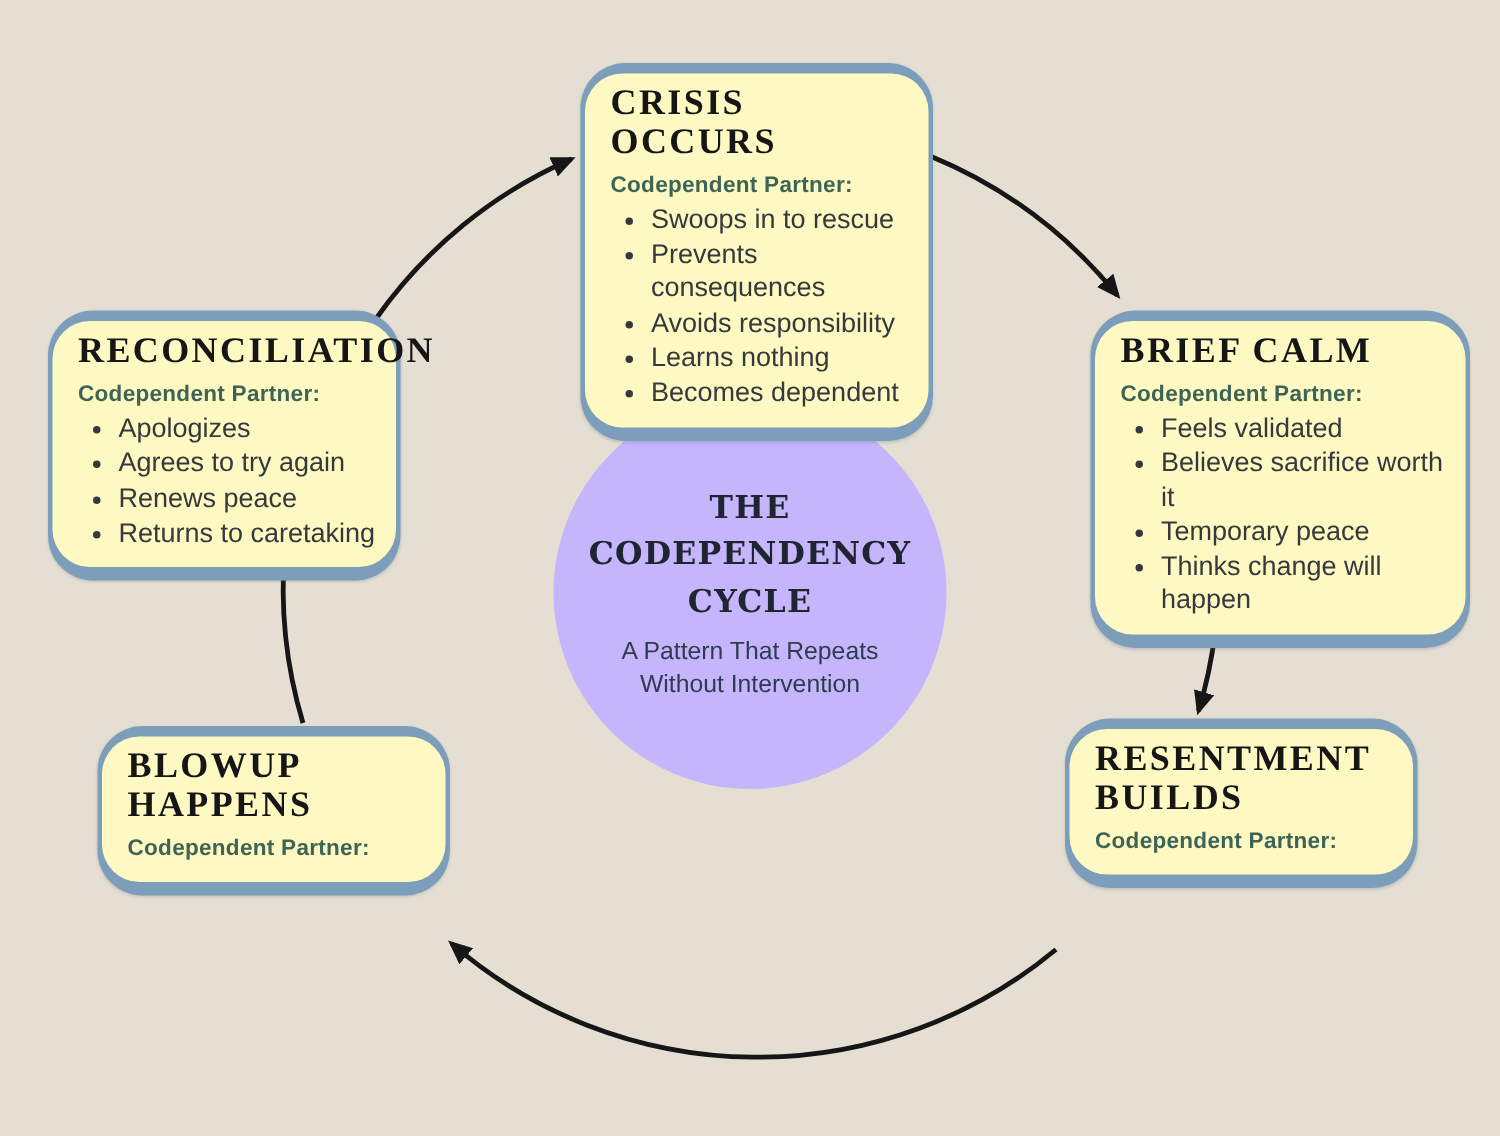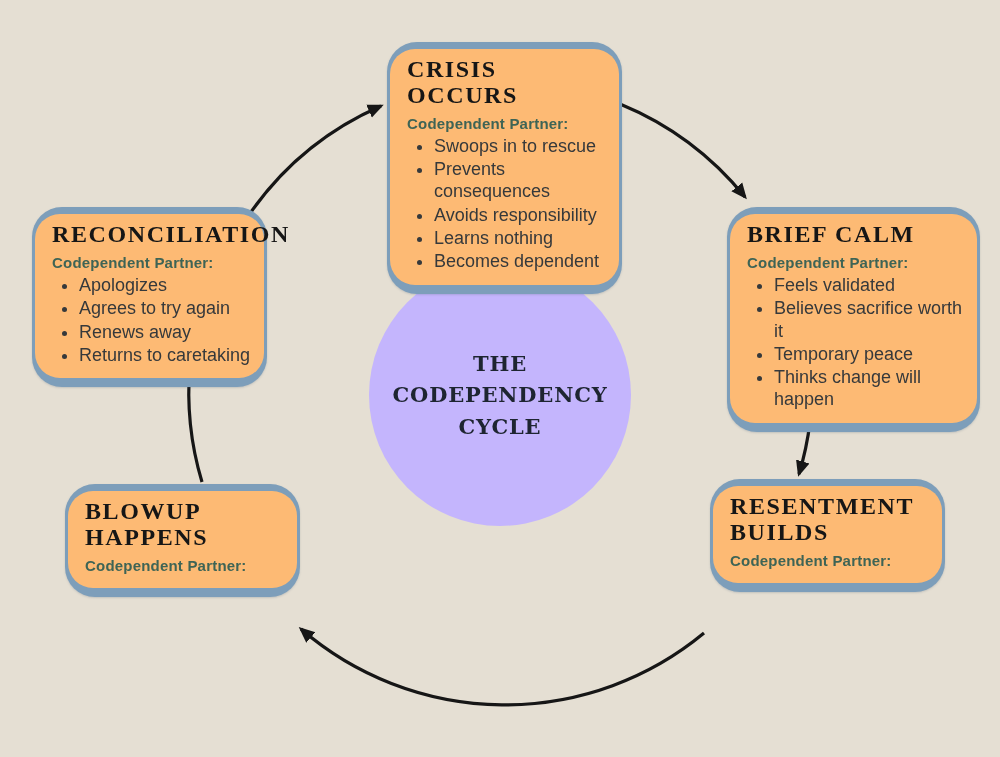--- a/index.html
+++ b/index.html
@@ -8,7 +8,7 @@
   .arrows{position:absolute;left:0;top:0;z-index:1;}
   .node{position:absolute;z-index:2;background:#7d9eba;border-radius:30px;padding:7px 3px 9px;
         box-shadow:0 1px 2px rgba(90,110,130,.25);}
-  .node-inner{background:#fdba74;border-radius:25px;padding:8px 12px 11px 17px;}
+  .node-inner{background:#fef9c3;border-radius:25px;padding:8px 12px 11px 17px;}
   .node h2{margin:0 0 6px;font-family:"Liberation Serif","DejaVu Serif",serif;font-weight:600;
            font-size:24px;line-height:1.08;letter-spacing:1.6px;color:#161616;}
   .partner{margin:0 0 3px;font-size:15px;font-weight:bold;color:#3e6455;letter-spacing:.2px;}

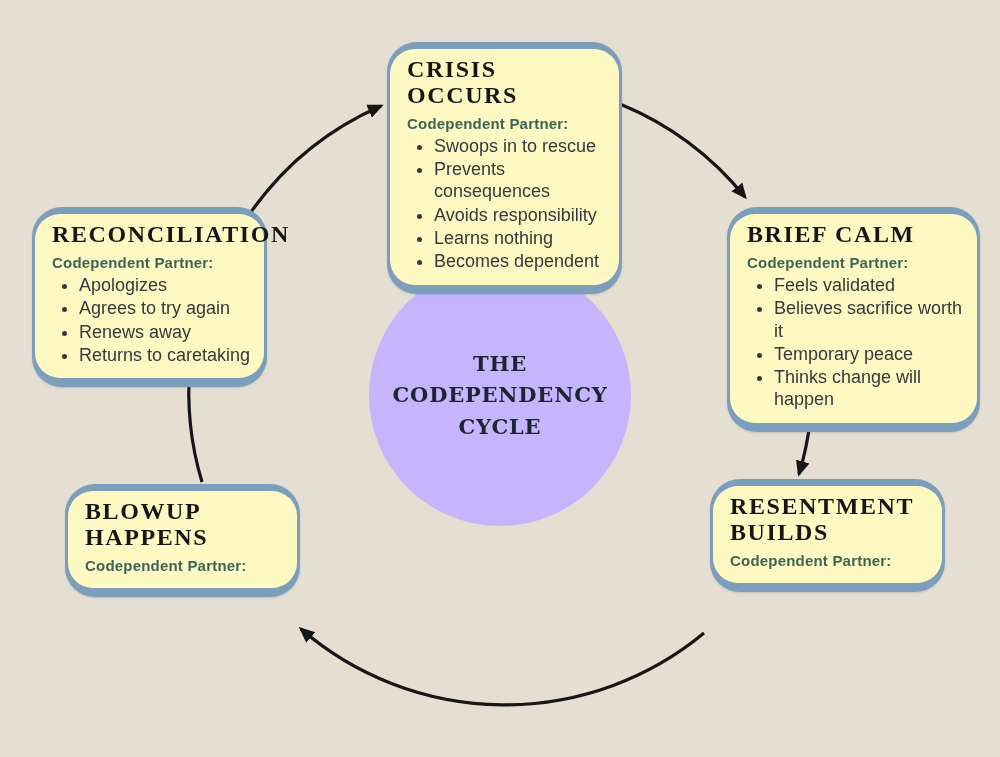--- a/index.html
+++ b/index.html
@@ -96,7 +96,7 @@
       <ul>
           <li>Apologizes</li>
           <li>Agrees to try again</li>
-          <li>Renews away</li>
+          <li>Renews peace</li>
           <li>Returns to caretaking</li>
         </ul>
     </div>

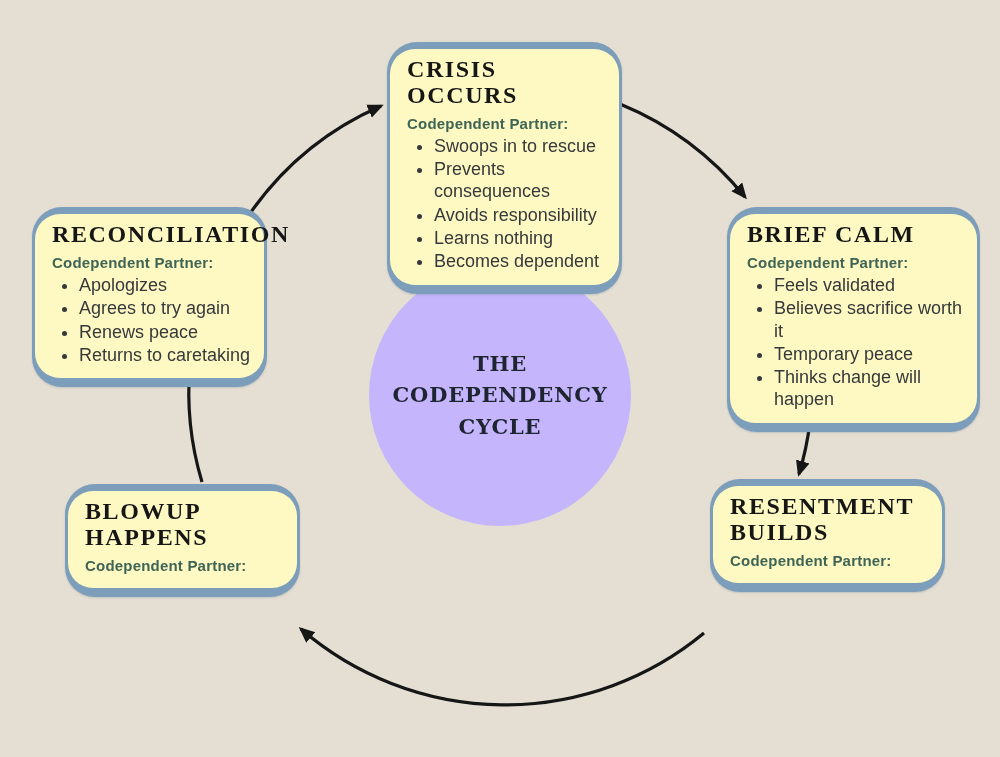--- a/index.html
+++ b/index.html
@@ -46,6 +46,7 @@
 
   <div class="circle">
     <div class="c-title">THE CODEPENDENCY CYCLE</div>
+    <div class="c-sub">A Pattern That Repeats Without Intervention</div>
   </div>
 
   <div class="node n-crisis">

